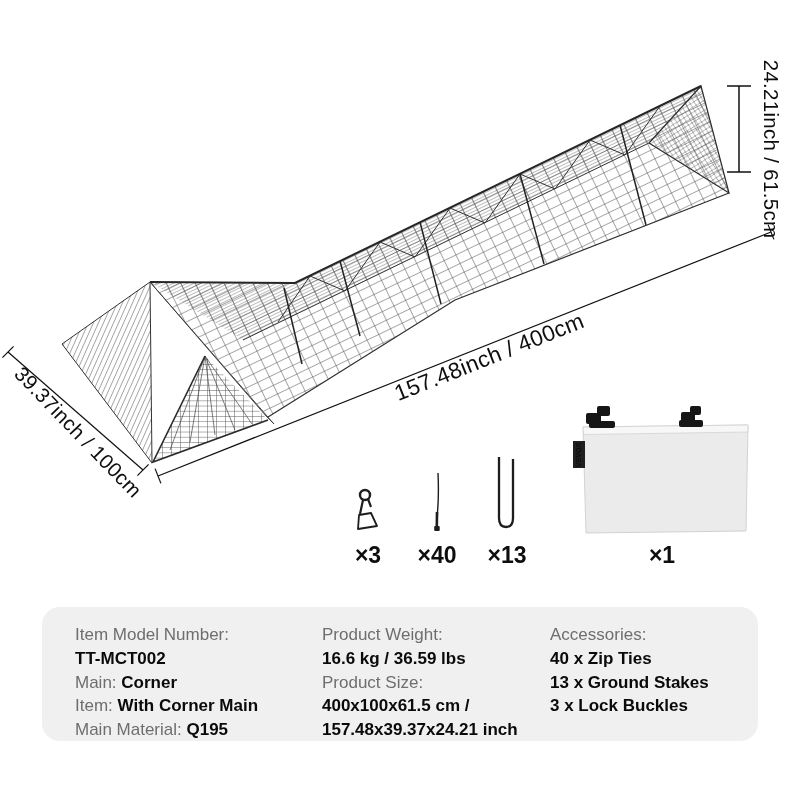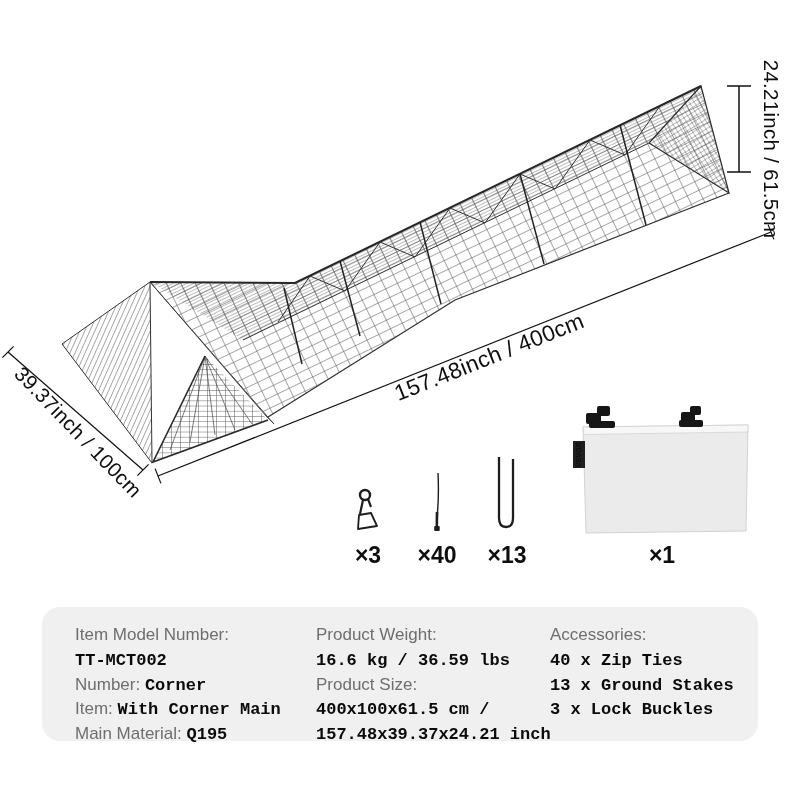--- a/index.html
+++ b/index.html
@@ -15,7 +15,7 @@
     background:#f0f0f1;border-radius:18px;}
   .spec-col{position:absolute;top:16px;font-size:17px;line-height:23.8px;white-space:nowrap;}
   .spec-col.c1{left:33px;}
-  .spec-col.c2{left:274px;}
+  .spec-col.c2{left:280px;}
   .spec-col.c3{left:508px;}
   .spec-line .lbl{color:#6e6e6e;font-weight:400;}
   .spec-line .val{color:#0a0a0a;font-weight:700;font-family:Liberation Mono, monospace;}

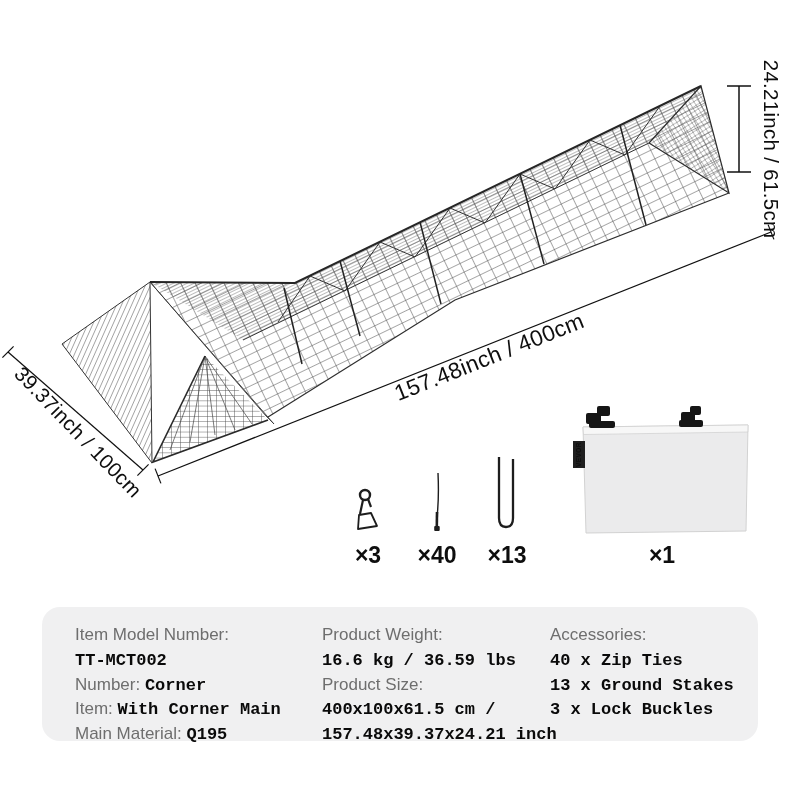--- a/index.html
+++ b/index.html
@@ -18,7 +18,7 @@
   .spec-col.c2{left:280px;}
   .spec-col.c3{left:508px;}
   .spec-line .lbl{color:#6e6e6e;font-weight:400;}
-  .spec-line .val{color:#0a0a0a;font-weight:700;font-family:Liberation Mono, monospace;}
+  .spec-line .val{color:#0a0a0a;font-weight:700;}
 </style>
 </head>
 <body>

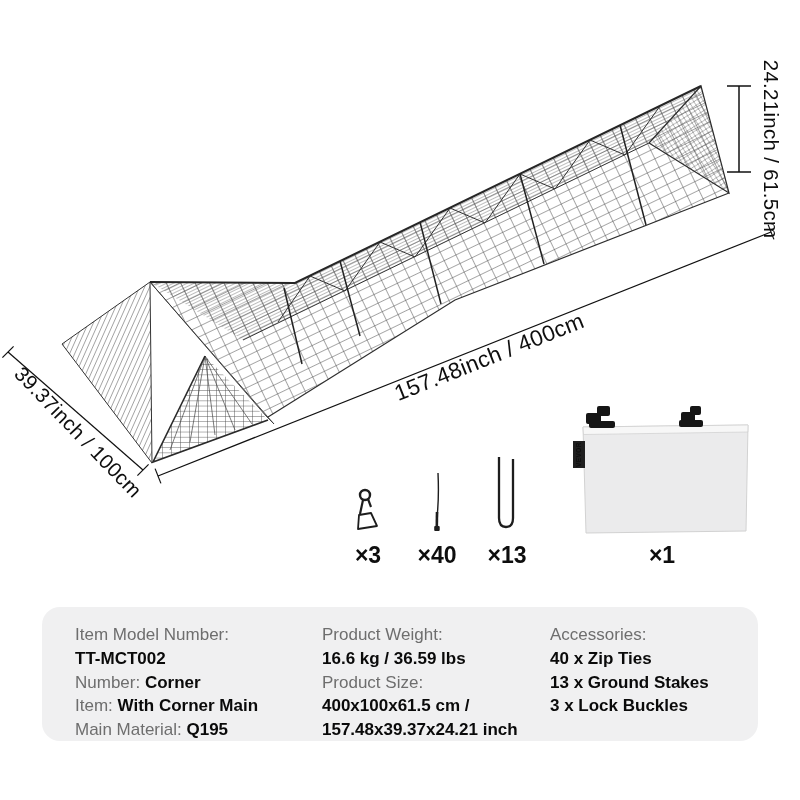--- a/index.html
+++ b/index.html
@@ -139,7 +139,7 @@
   <div class="spec-col c1">
     <div class="spec-line"><span class="lbl">Item Model Number:</span><span class="val"></span></div>
     <div class="spec-line"><span class="lbl"></span><span class="val">TT-MCT002</span></div>
-    <div class="spec-line"><span class="lbl">Number: </span><span class="val">Corner</span></div>
+    <div class="spec-line"><span class="lbl">Main: </span><span class="val">Corner</span></div>
     <div class="spec-line"><span class="lbl">Item: </span><span class="val">With Corner Main</span></div>
     <div class="spec-line"><span class="lbl">Main Material: </span><span class="val">Q195</span></div>
   </div>

